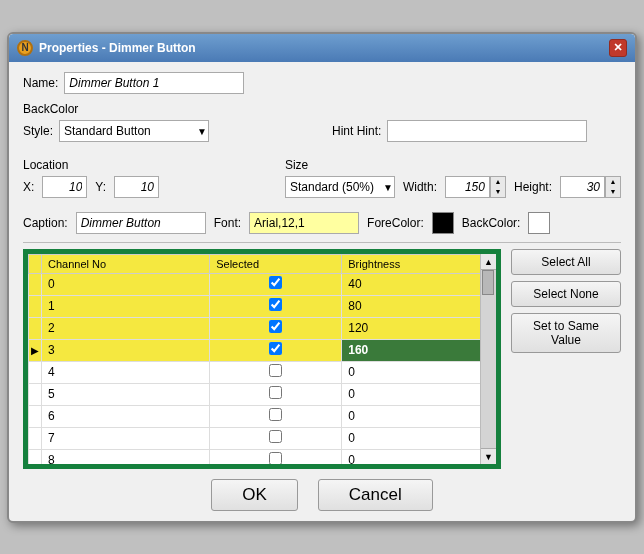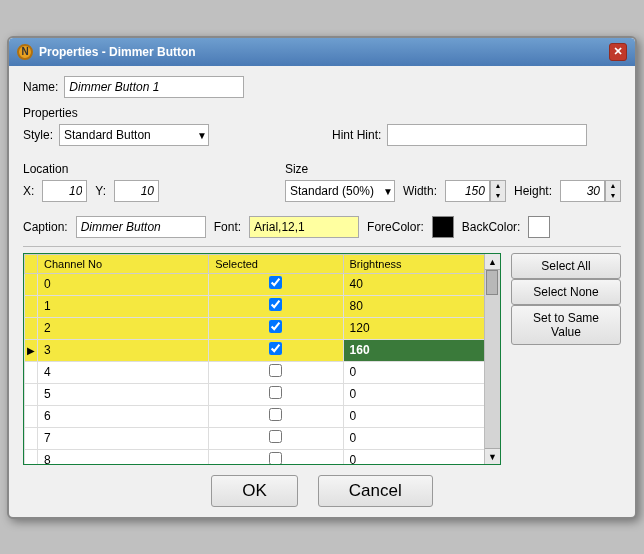--- a/index.html
+++ b/index.html
@@ -303,7 +303,7 @@
       <input class="text-input name-input" type="text" value="Dimmer Button 1" style="">
     </div>
 
-    <div class="section-label">Properties</div>
+    <div class="section-label">BackColor</div>
 
     <div class="two-col">
       <div class="left-col">

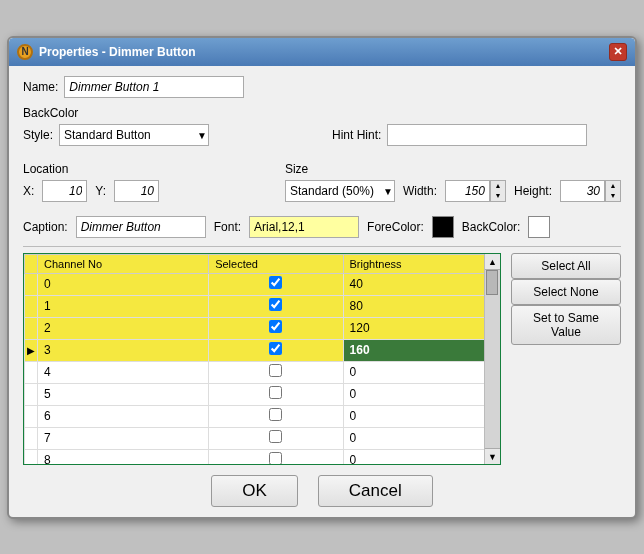--- a/index.html
+++ b/index.html
@@ -212,7 +212,7 @@
     }
     .table-container {
       flex: 1;
-      border: 1px solid #15803d;
+      border: 5px solid #15803d;
       overflow: hidden;
       position: relative;
     }

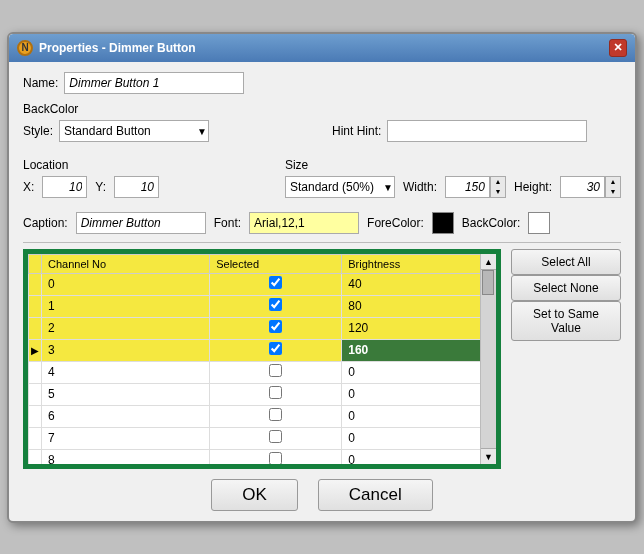--- a/index.html
+++ b/index.html
@@ -241,6 +241,7 @@
     .side-buttons {
       display: flex;
       flex-direction: column;
+      gap: 6px;
       width: 110px;
     }
     .side-btn {

